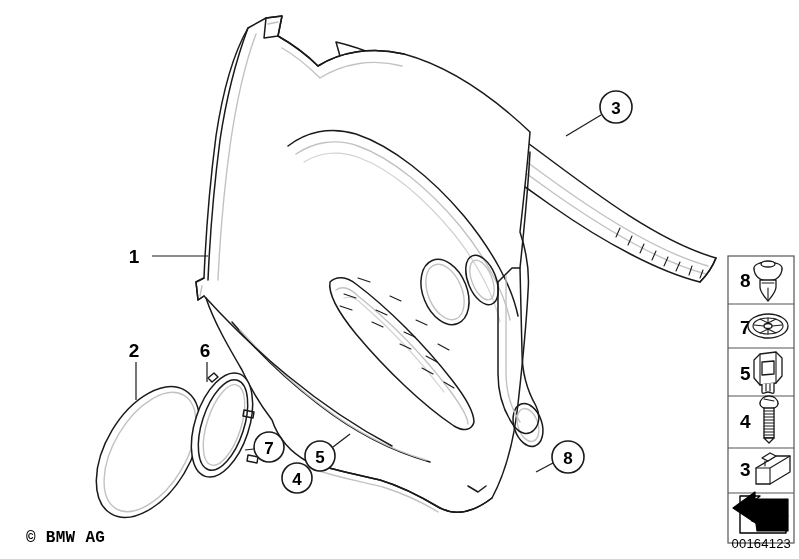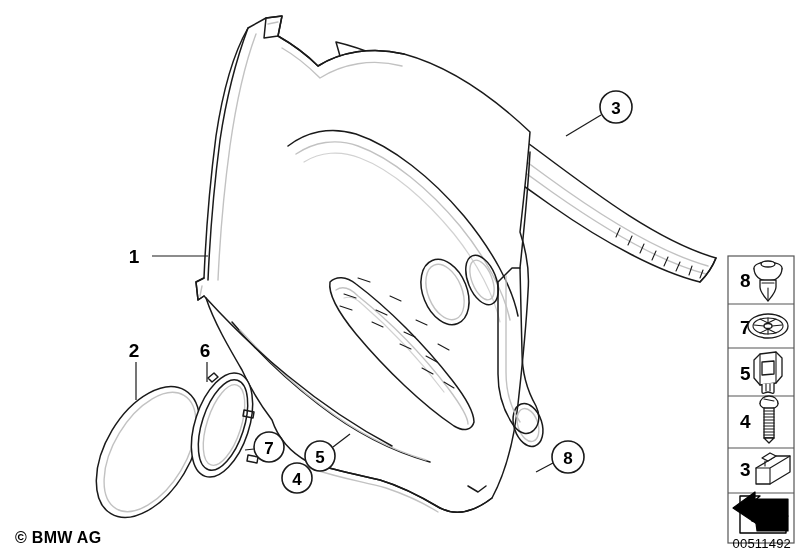--- a/index.html
+++ b/index.html
@@ -28,13 +28,14 @@
   }
   .copyright {
     position: absolute;
-    left: 15px;
+    left: 26px;
     top: 529px;
     font-size: 16px;
     font-weight: bold;
     color: #000000;
     letter-spacing: 0.3px;
     white-space: nowrap;
+    font-family: Liberation Mono, monospace;
   }
   .partno {
     position: absolute;

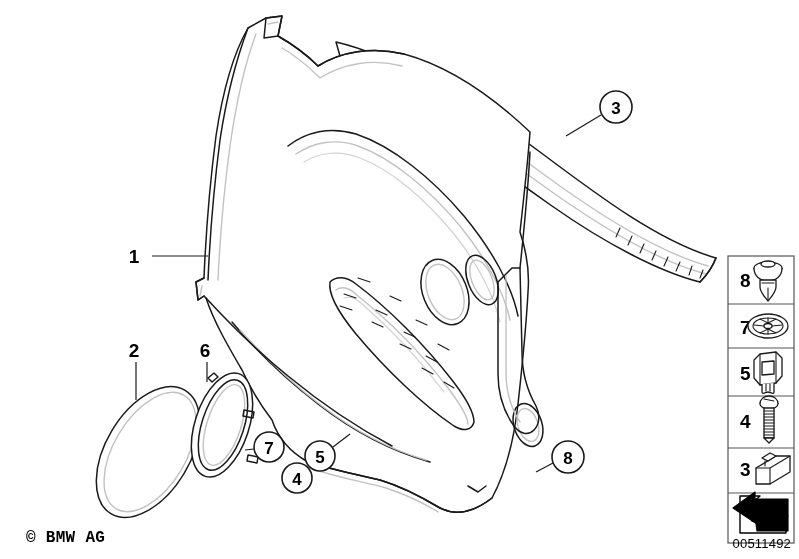--- a/index.html
+++ b/index.html
@@ -337,7 +337,7 @@
   </svg>
 
   <div class="copyright">© BMW AG</div>
-  <div class="partno">00511492</div>
+  <div class="partno">00164123</div>
 
 </div>
 

